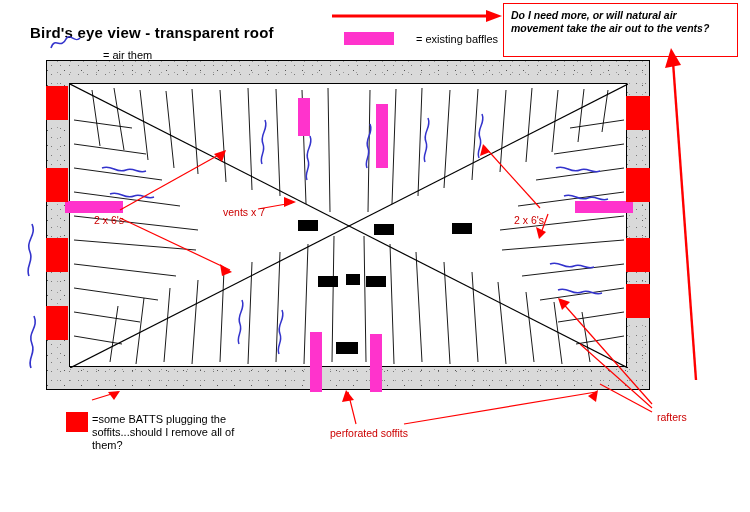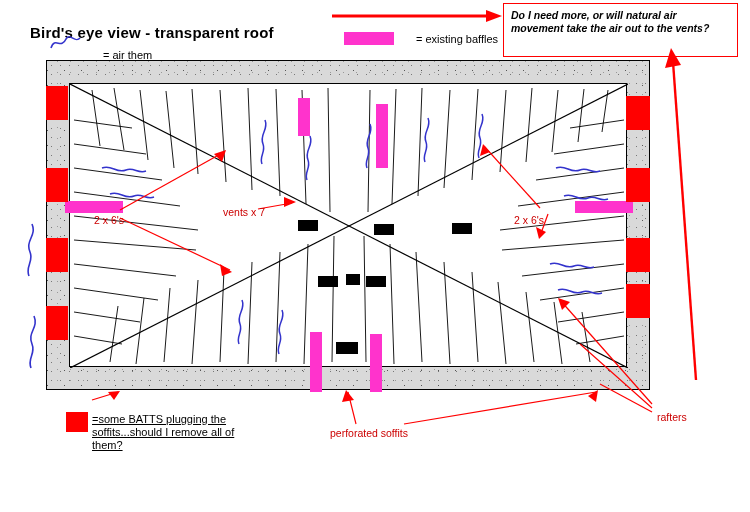--- a/index.html
+++ b/index.html
@@ -260,6 +260,6 @@
 <div class="abs lbl-red" style="left:657px;top:399px;margin-top:12px;">rafters</div>
 
 <div class="abs swatch-red" style="left:66px;top:412px;width:22px;height:20px;"></div>
-<div class="abs legend-text" style="left:92px;top:413px;width:160px;line-height:13px;text-decoration:underline;">=some BATTS plugging the soffits...should I remove all of them?</div>
+<div class="abs legend-text" style="left:92px;top:413px;width:160px;line-height:13px;">=some BATTS plugging the soffits...should I remove all of them?</div>
 
 </body></html>

